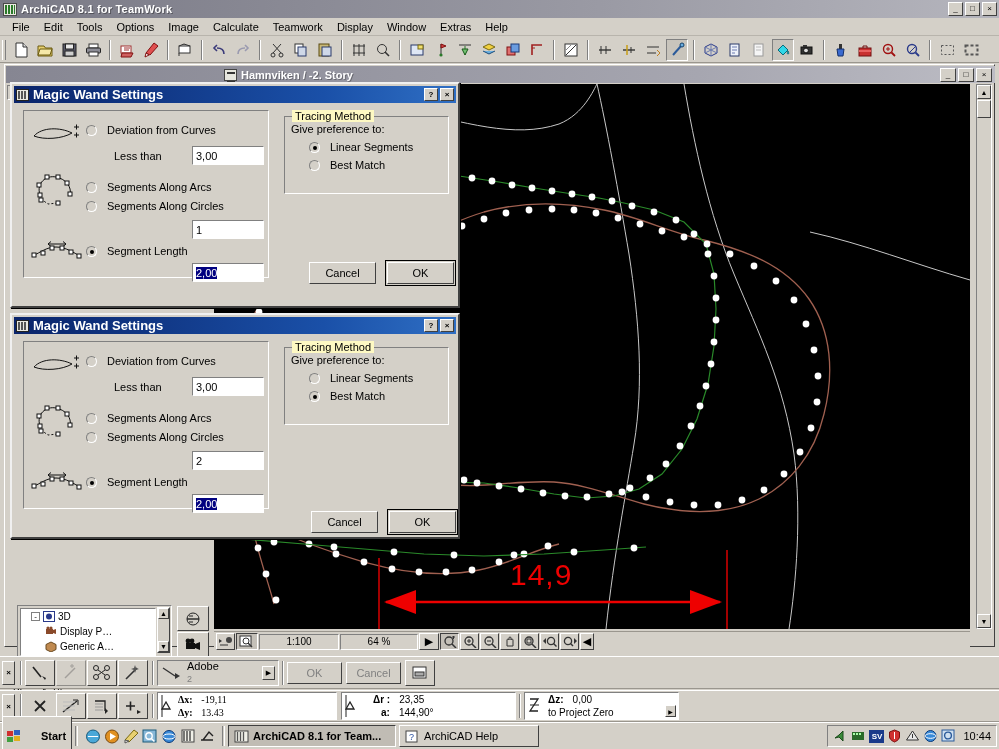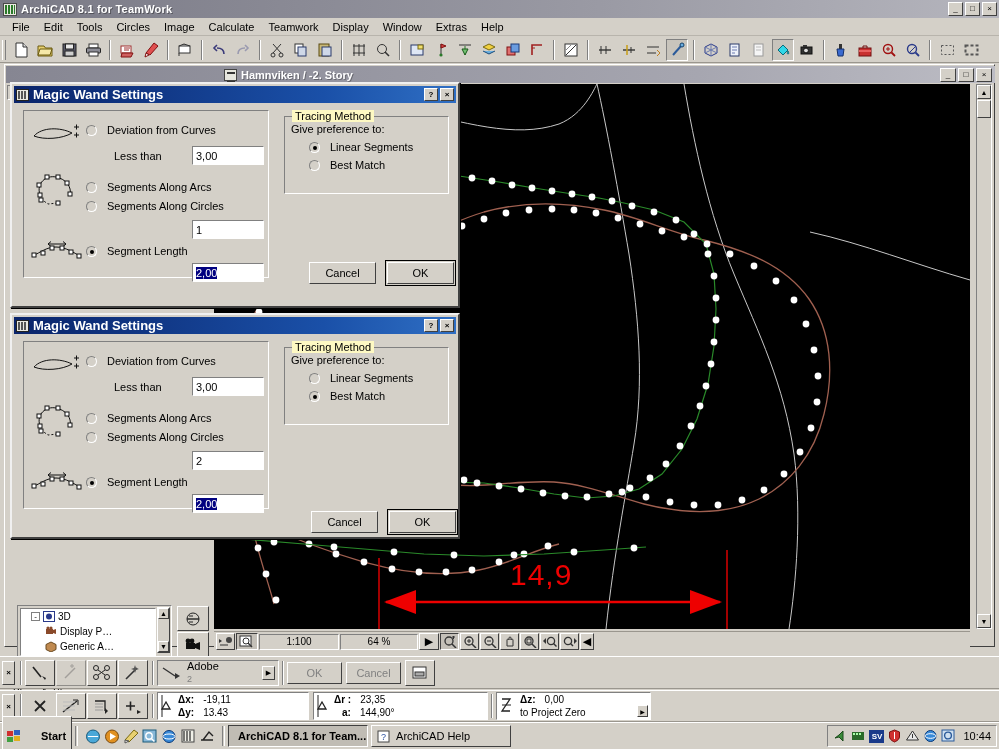--- a/index.html
+++ b/index.html
@@ -335,7 +335,7 @@
     <div class="menuitem">File</div>
     <div class="menuitem">Edit</div>
     <div class="menuitem">Tools</div>
-    <div class="menuitem">Circles</div>
+    <div class="menuitem">Options</div>
     <div class="menuitem">Image</div>
     <div class="menuitem">Calculate</div>
     <div class="menuitem">Teamwork</div>

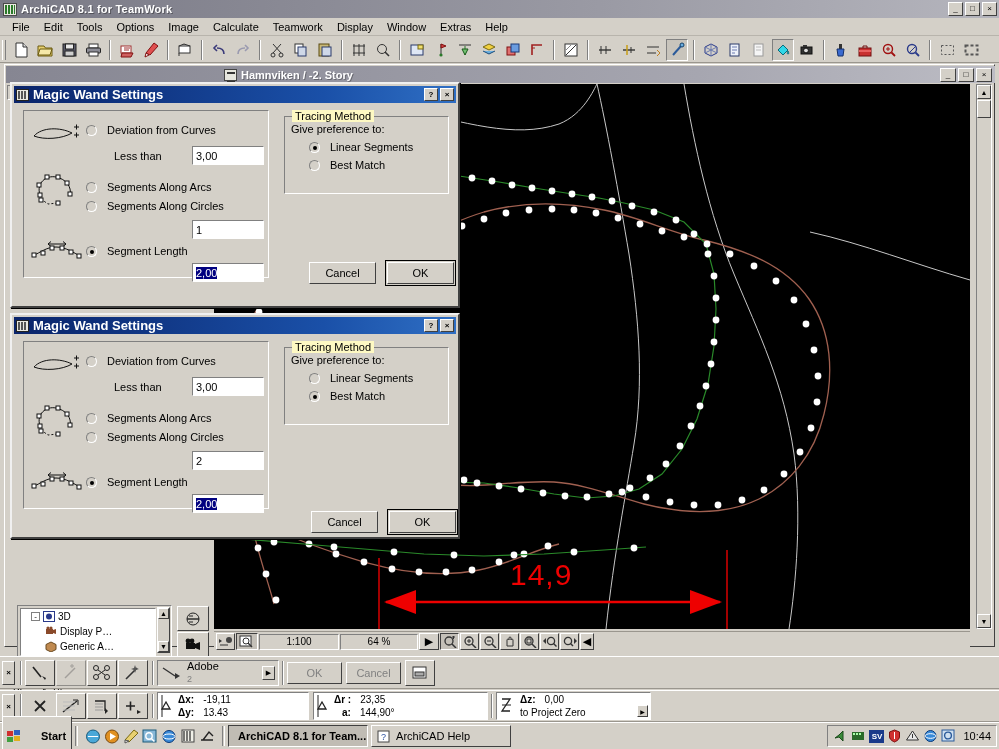--- a/index.html
+++ b/index.html
@@ -1047,7 +1047,7 @@
     </div>
     <div class="cb-sep"></div>
 
-    <div class="infofield" style="width:152px;">
+    <div class="infofield" style="width:180px;font-family:Liberation Serif, serif;">
       <svg width="13" height="26" viewBox="0 0 13 26">
           <path d="M2 2v22" stroke="#222"></path>
           <path d="M6 9l4 7H2z" fill="none" stroke="#222" stroke-width="1.3"></path>

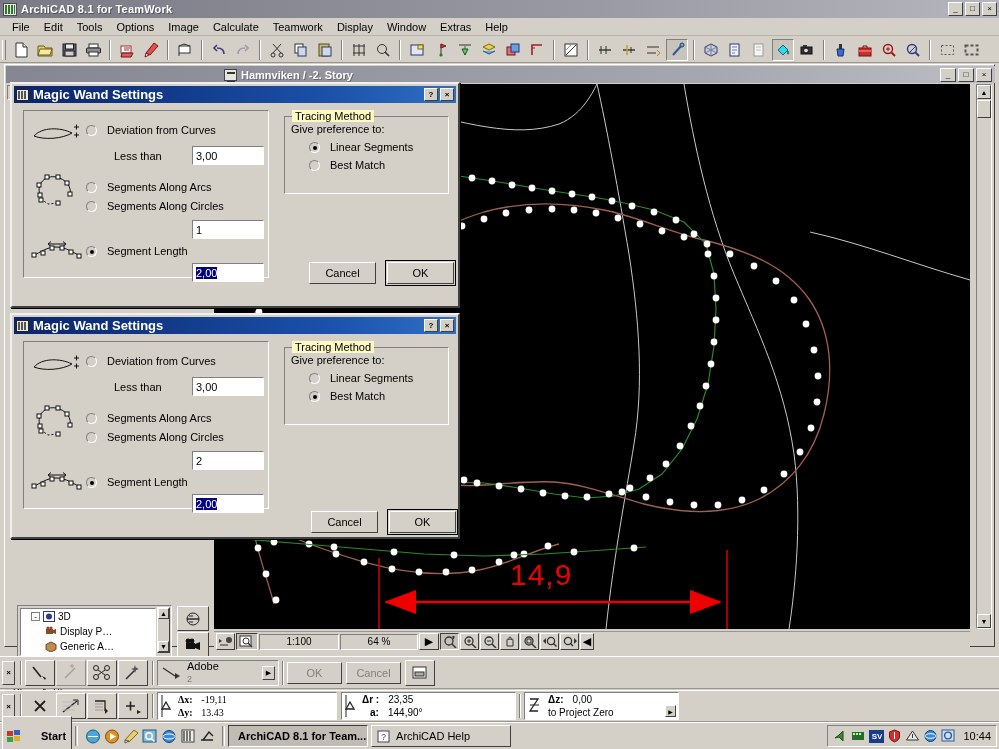--- a/index.html
+++ b/index.html
@@ -1065,7 +1065,7 @@
           <path d="M2 2v22" stroke="#222"></path>
           <path d="M6 9l4 7H2z" fill="none" stroke="#222" stroke-width="1.3"></path>
         </svg>
-      <div class="twoline" style="margin-left:5px;">
+      <div class="twoline" style="margin-left:16px;">
         <div><span class="lbl" style="font-weight:bold;">Δr :</span>
           <span class="lbl" style="margin-left:6px;">23,35</span></div>
         <div><span class="lbl" style="font-weight:bold;margin-left:8px;">a:</span>

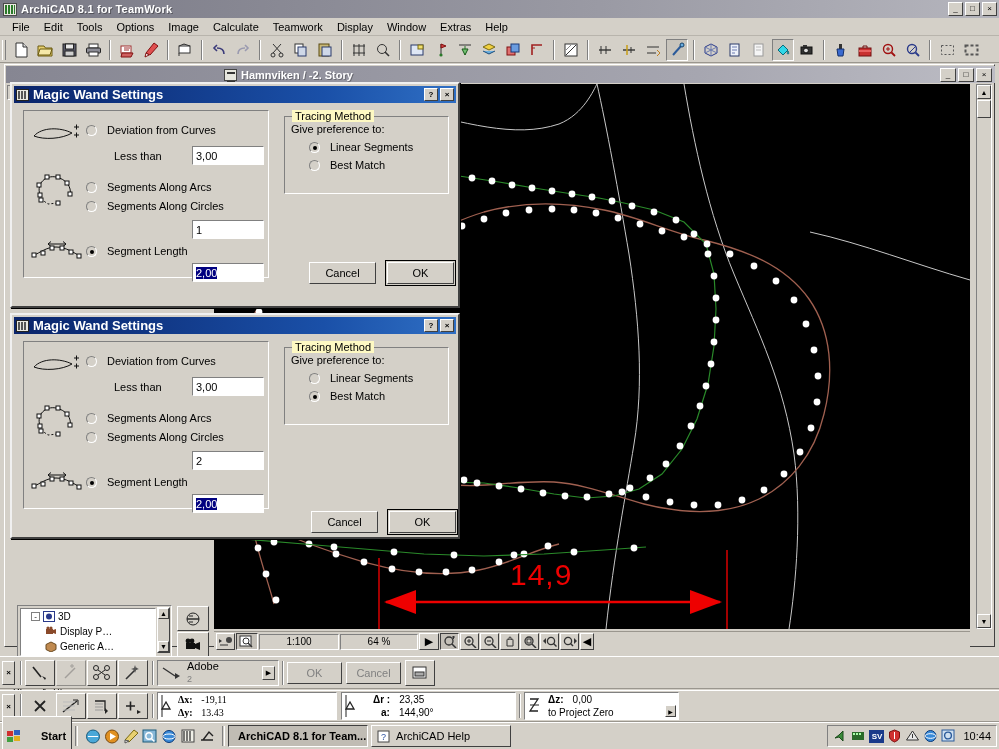--- a/index.html
+++ b/index.html
@@ -1291,7 +1291,7 @@
     </div>
     <div class="tb-div"></div>
 
-    <div class="taskbtn act" style="width:140px;">
+    <div class="taskbtn act" style="width:168px;">
       <svg width="15" height="13" viewBox="0 0 15 13">
           <rect x="1" y="1" width="13" height="11" fill="#f0f0e8" stroke="#444"></rect>
           <path d="M3.5 2v9M6.5 2v9M9.5 2v9" stroke="#555" stroke-width="1.3"></path>

